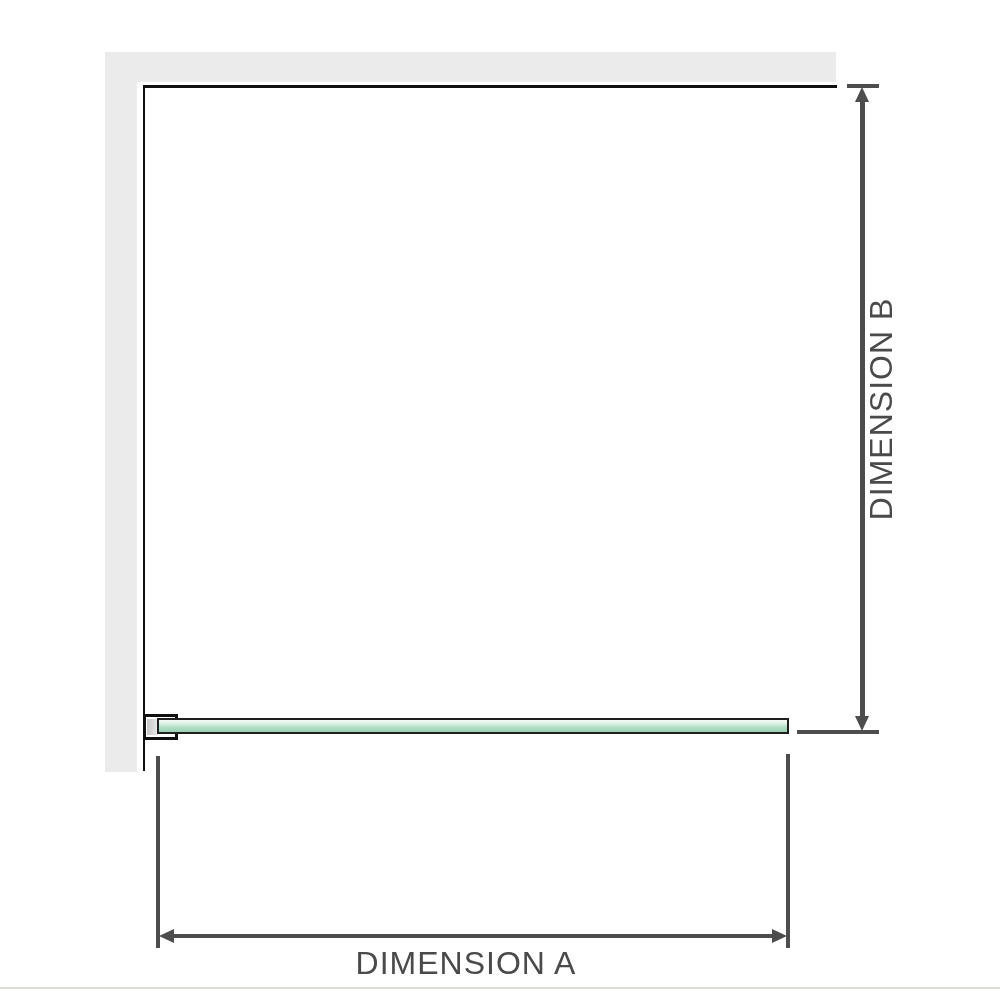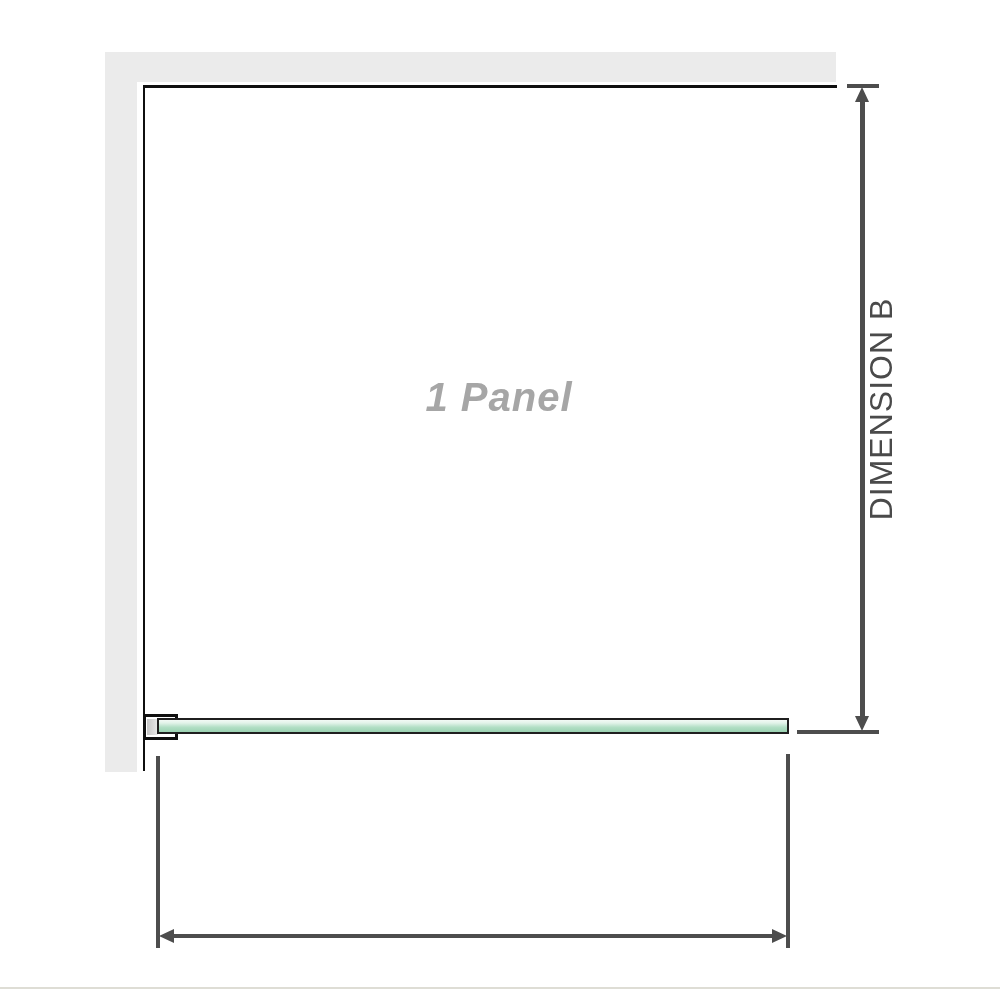--- a/index.html
+++ b/index.html
@@ -79,7 +79,6 @@
   <div class="abs panel-edge-top"></div>
   <div class="abs panel-edge-left"></div>
 
-  <div class="abs panel-label">1 Panel</div>
 
   <div class="abs bracket"></div>
   <div class="abs bracket-insert"></div>

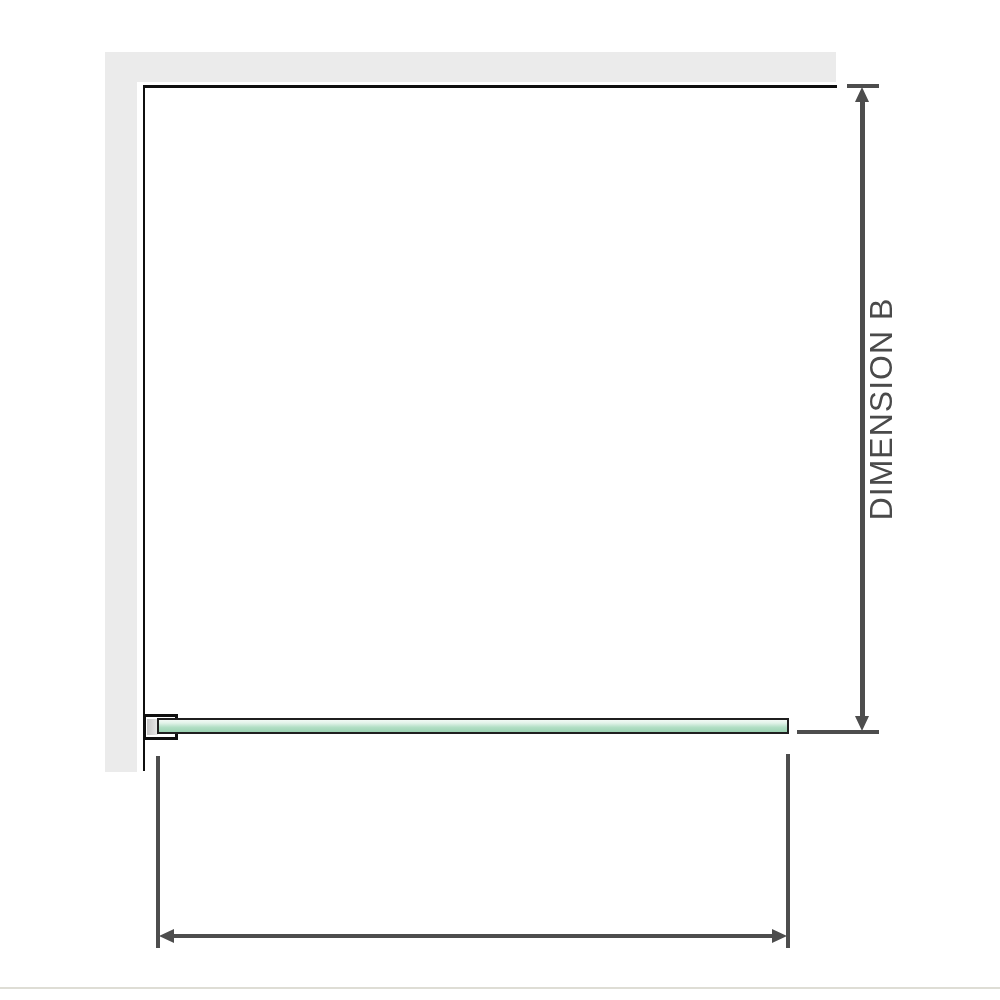--- a/index.html
+++ b/index.html
@@ -96,6 +96,7 @@
   <div class="abs dima-line"></div>
   <div class="abs arrow dima-arrow-left"></div>
   <div class="abs arrow dima-arrow-right"></div>
+  <div class="abs dima-label">DIMENSION A</div>
 
   <div class="abs page-rule"></div>
 

